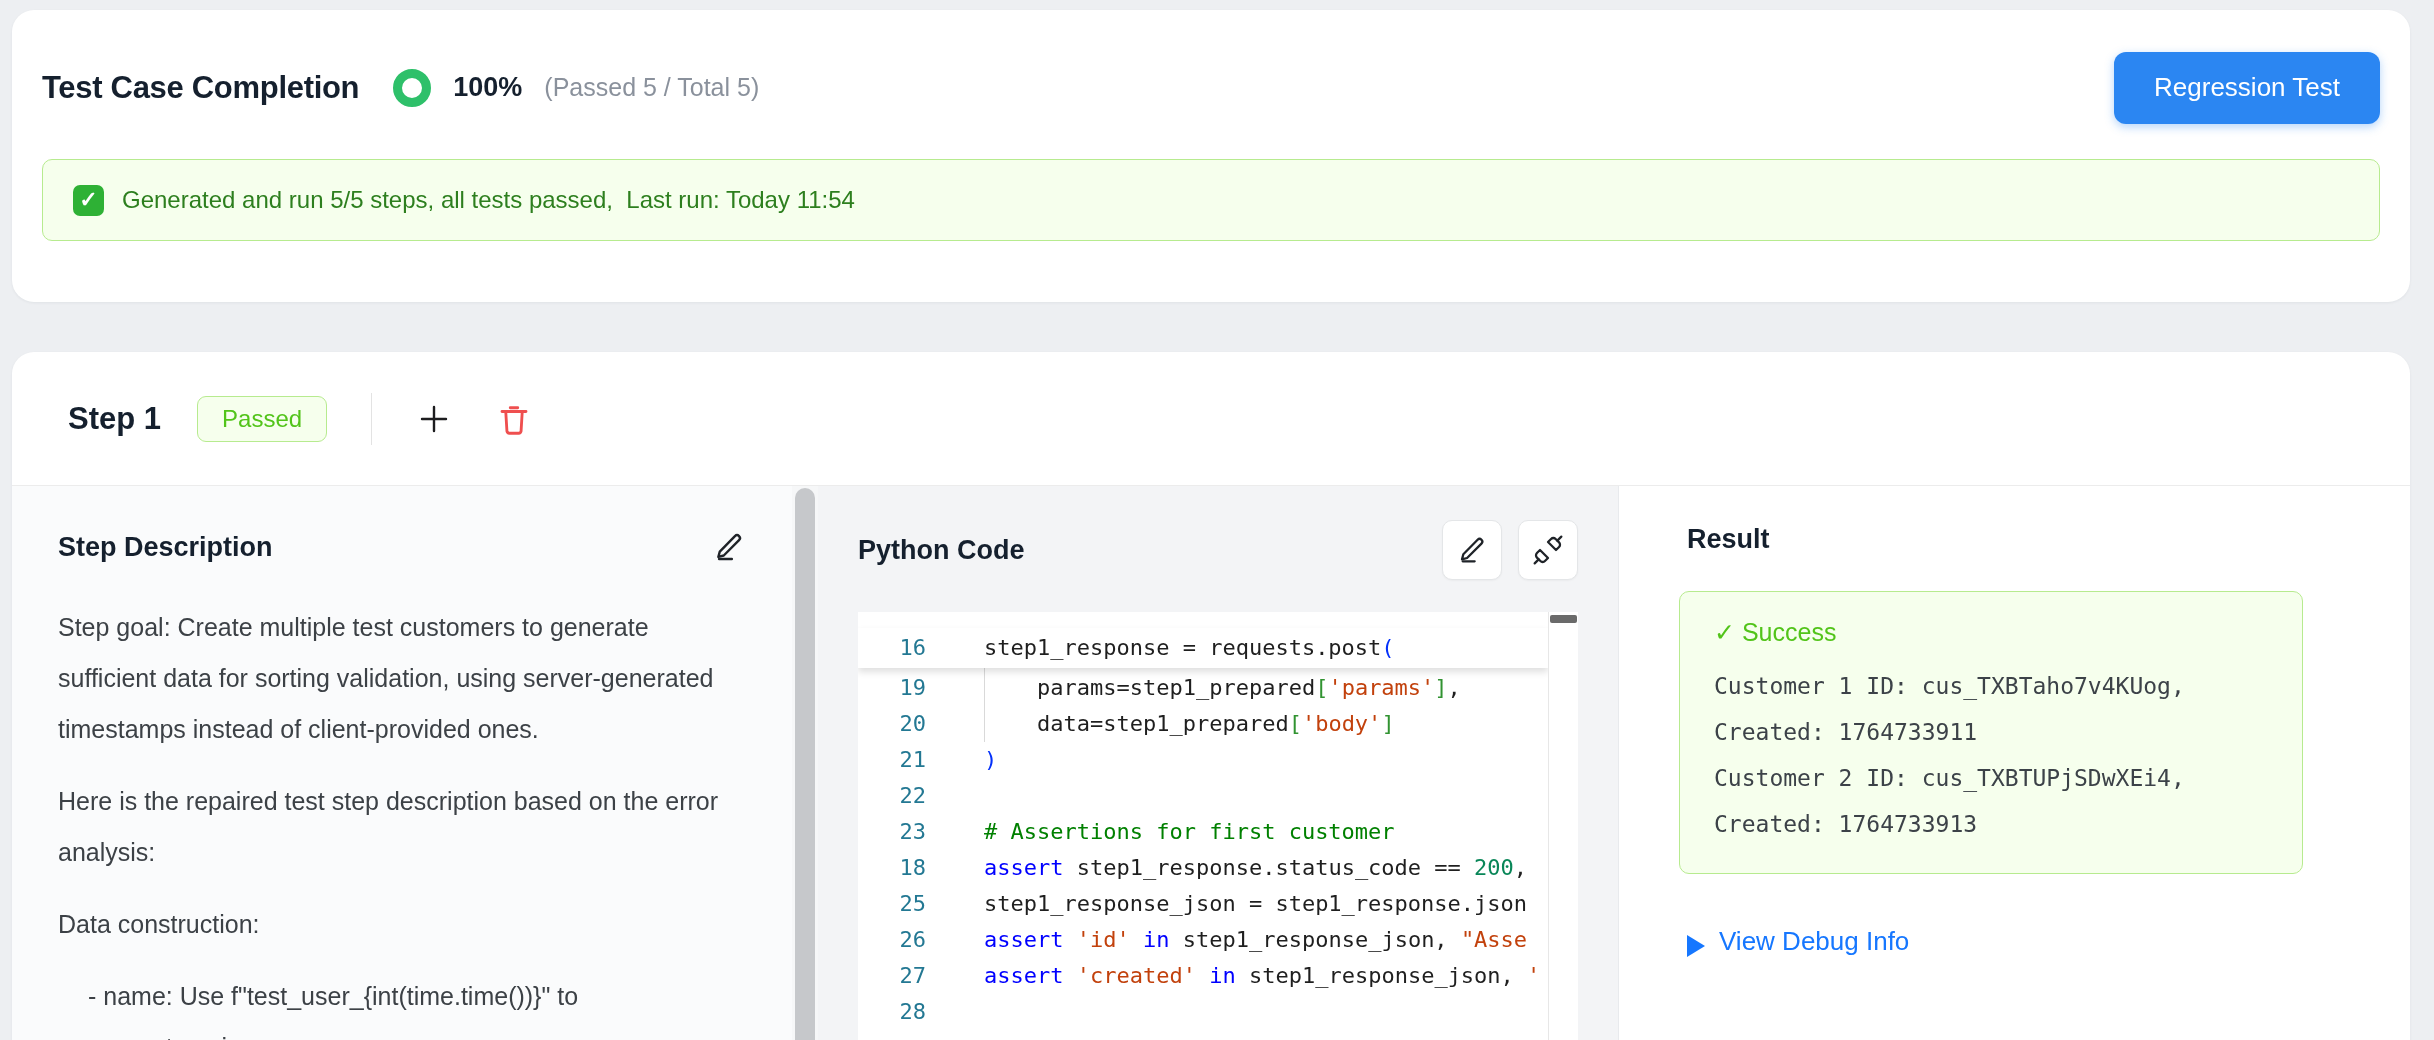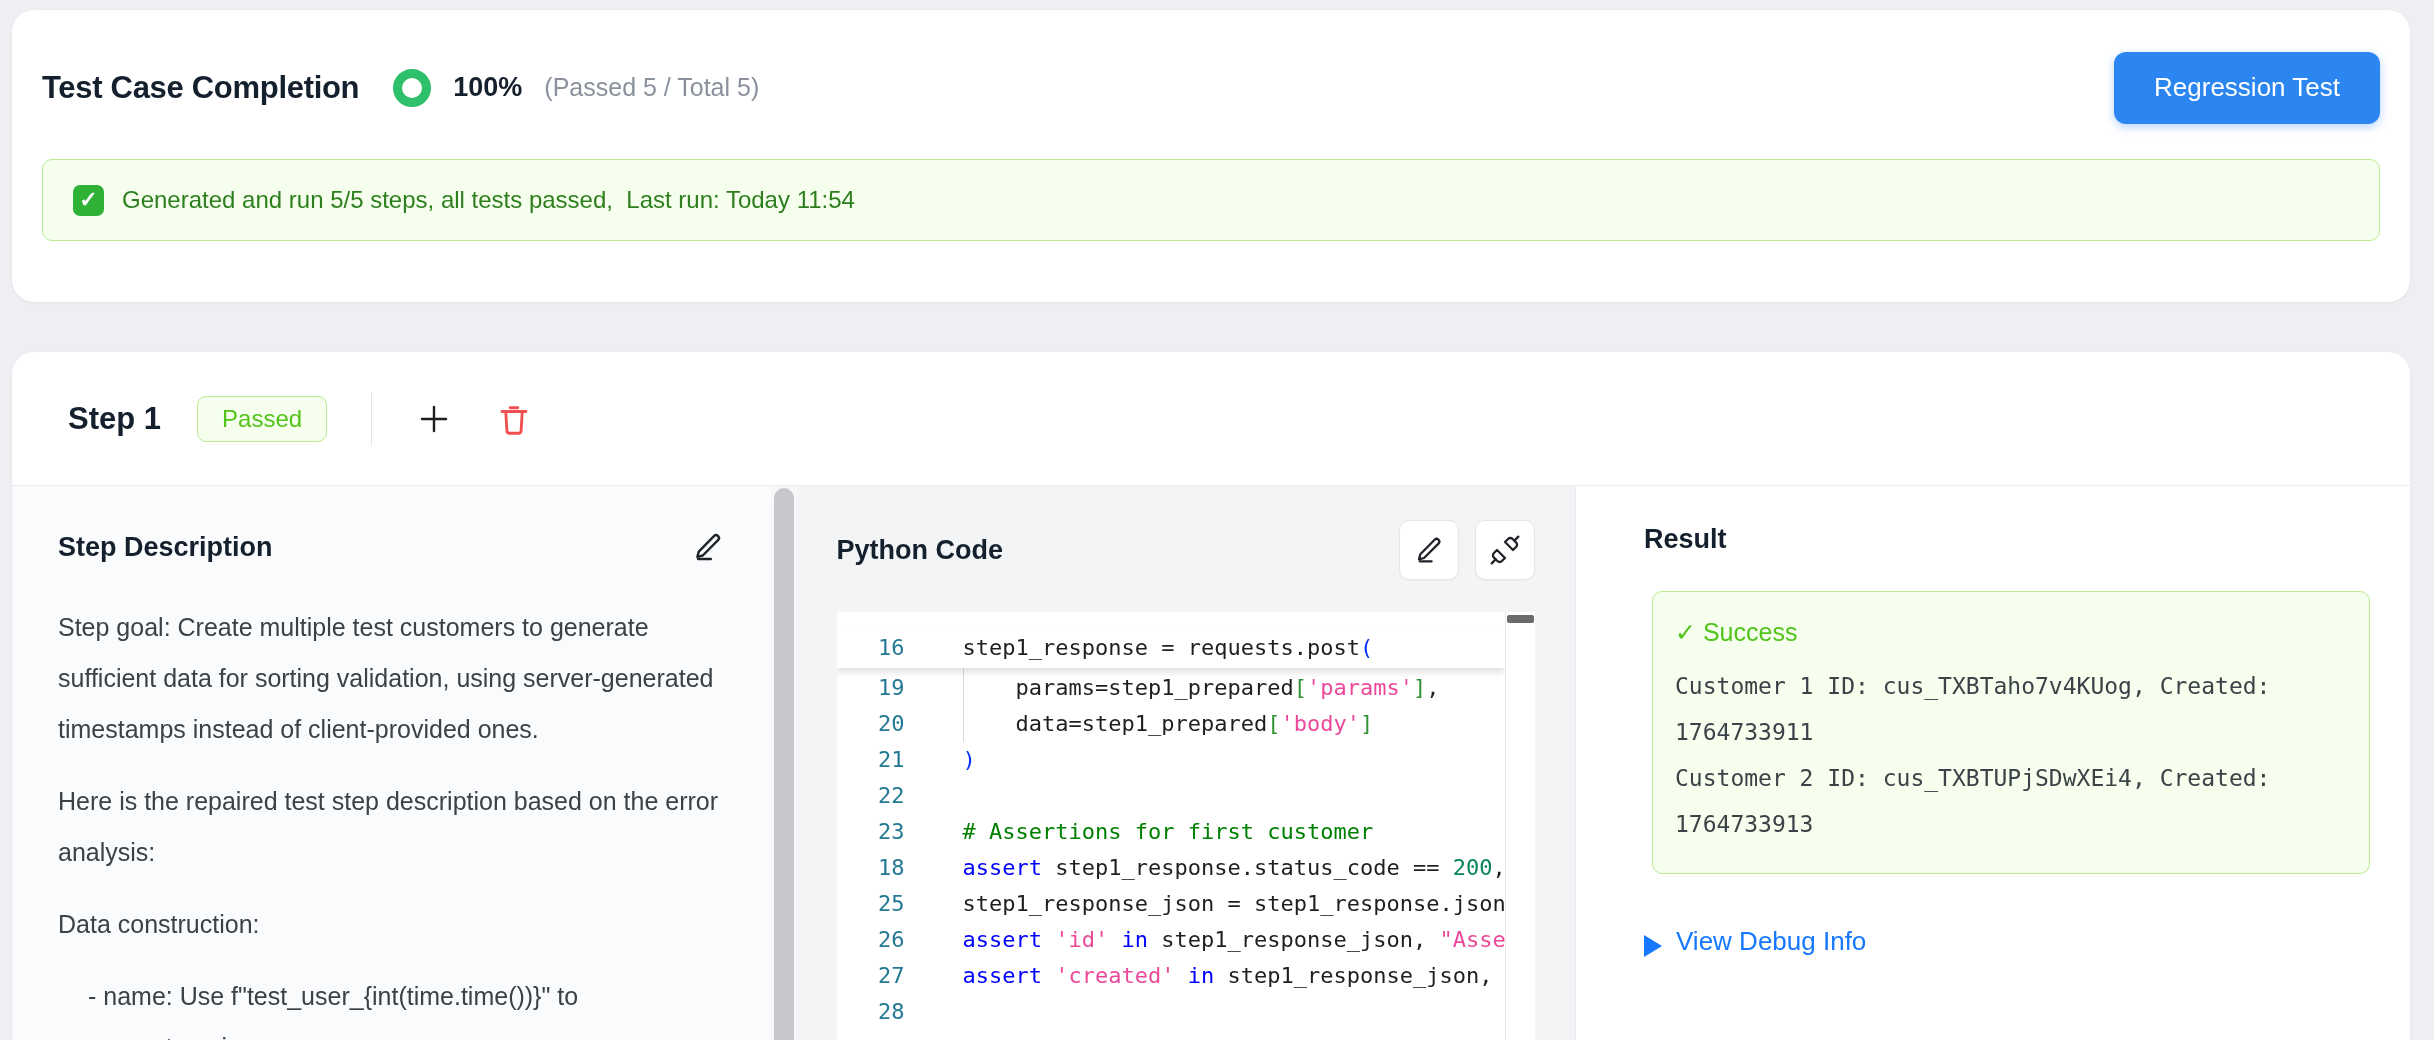--- a/index.html
+++ b/index.html
@@ -68,8 +68,8 @@
   .tok-p1{color:#0431fa;} .tok-p2{color:#319331;} .tok-d{color:#1f1f1f;}
   
   .result-title{font-size:27px;font-weight:bold;margin-left:24px;}
-  .result-box{margin-top:36px;margin-left:32px;width:718px;background:var(--green-bg);
-              border:1.5px solid var(--green-border);border-radius:10px;padding:26px 22px;}
+  .result-box{margin-top:36px;margin-left:16px;width:624px;background:var(--green-bg);
+              border:1.5px solid var(--green-border);border-radius:10px;padding:26px 34px;}
   .success-line{color:var(--green);font-size:25px;margin-bottom:16px;}
   .mono-line{font-family:"DejaVu Sans Mono",monospace;font-size:23px;line-height:46px;color:#3c4248;word-break:break-word;}
   .debug-link{margin-top:52px;margin-left:24px;display:flex;align-items:flex-end;gap:14px;color:#1677ff;

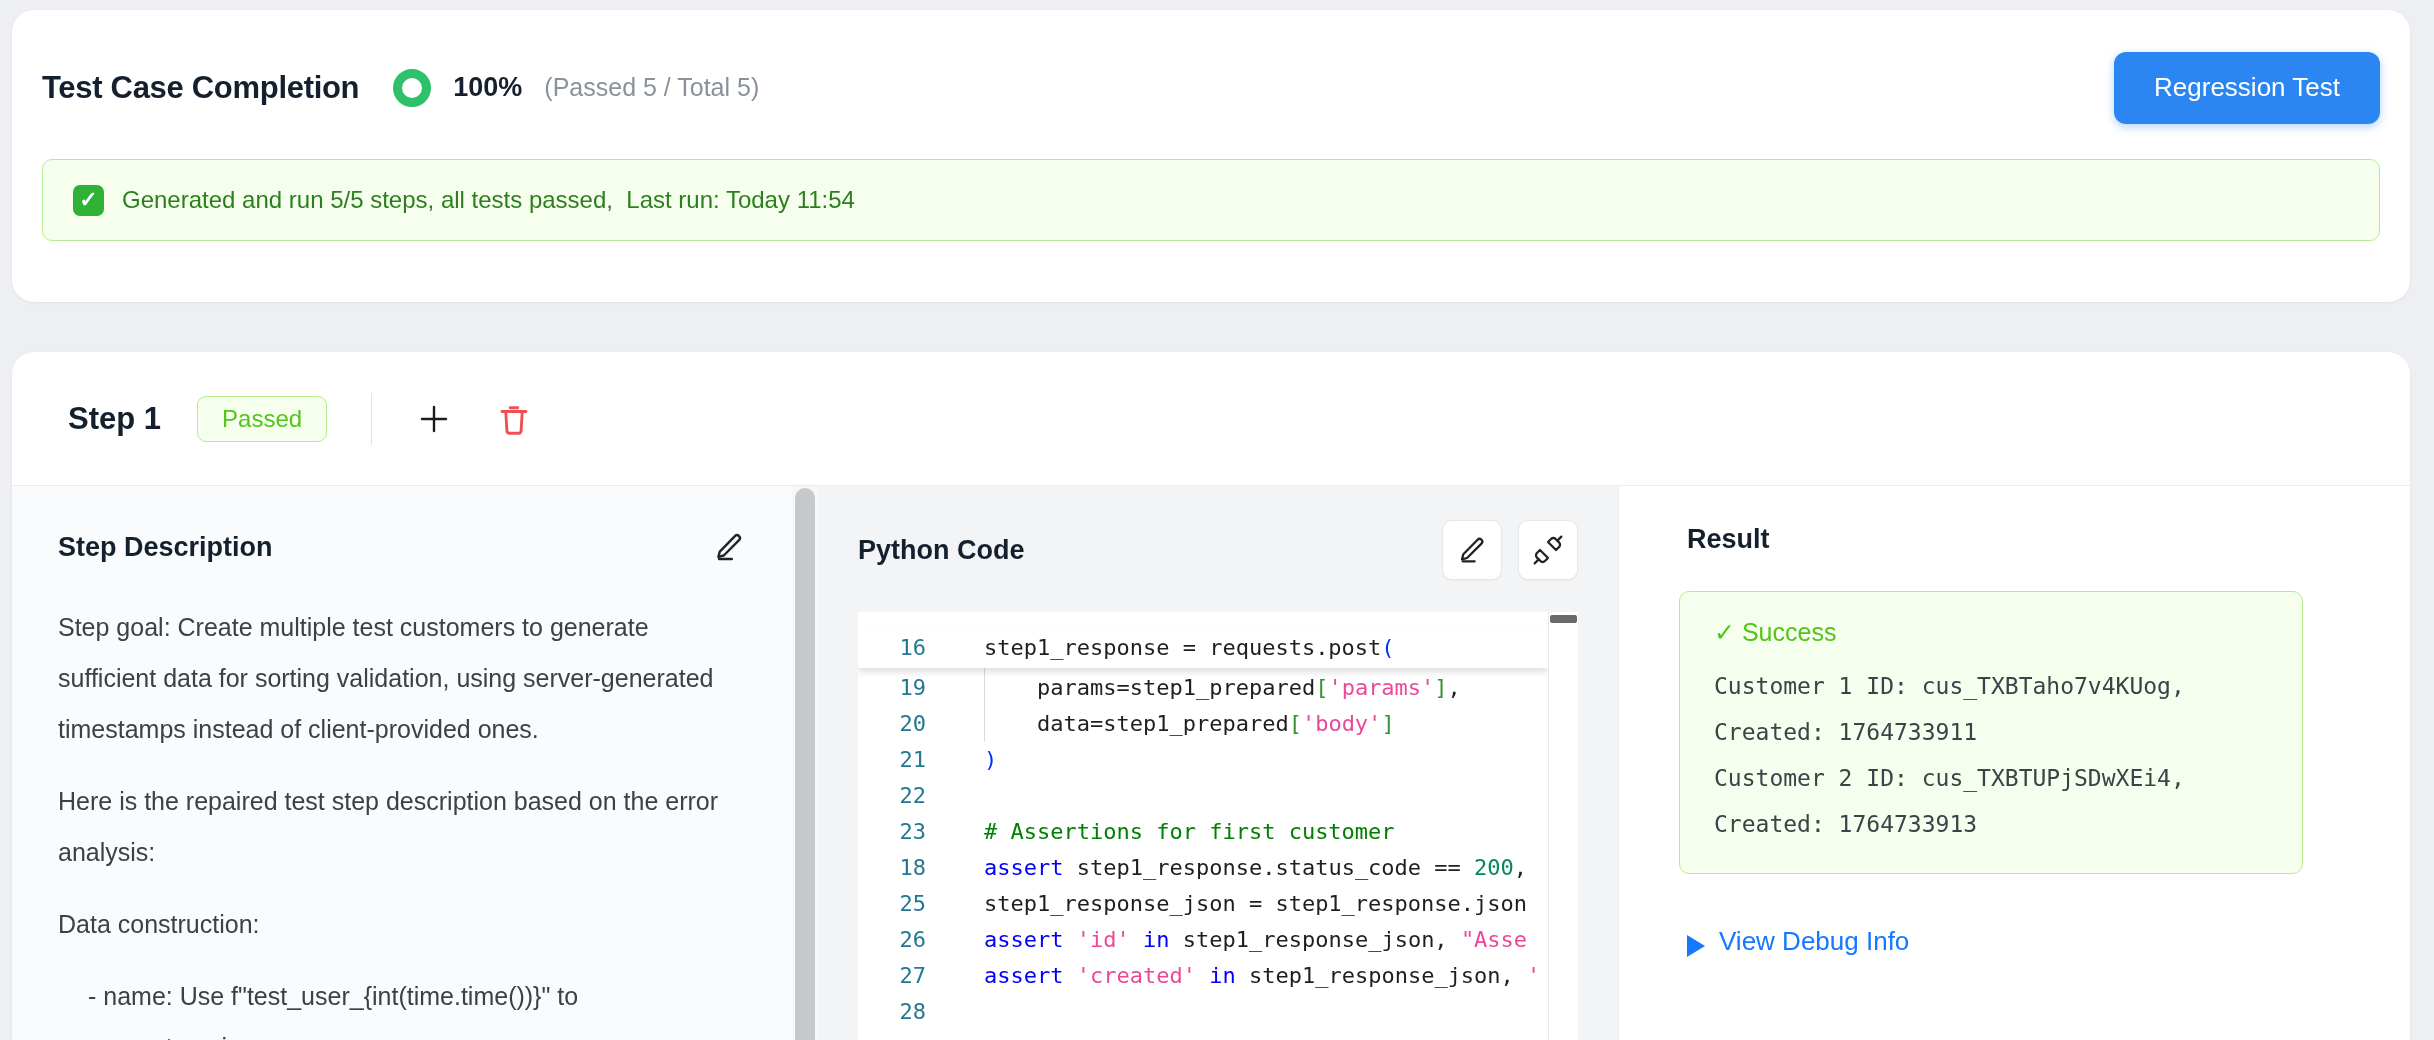--- a/index.html
+++ b/index.html
@@ -64,7 +64,7 @@
   .indent-guide{position:absolute;left:126px;top:40px;width:1px;height:90px;background:#d9d9d9;z-index:1;}
   .code-scrollbar{position:absolute;top:0;right:0;bottom:0;width:30px;background:#fff;border-left:1px solid #e7e7e7;z-index:4;}
   .code-thumb{position:absolute;top:3px;left:1px;width:27px;height:8px;background:#6a6a6a;border-radius:2px;cursor:pointer;}
-  .tok-k{color:#0000ff;} .tok-s{color:#ec4899;} .tok-c{color:#008000;} .tok-n{color:#098658;}
+  .tok-k{color:#0000ff;} .tok-s{color:#c2410c;} .tok-c{color:#008000;} .tok-n{color:#098658;}
   .tok-p1{color:#0431fa;} .tok-p2{color:#319331;} .tok-d{color:#1f1f1f;}
   
   .result-title{font-size:27px;font-weight:bold;margin-left:24px;}

